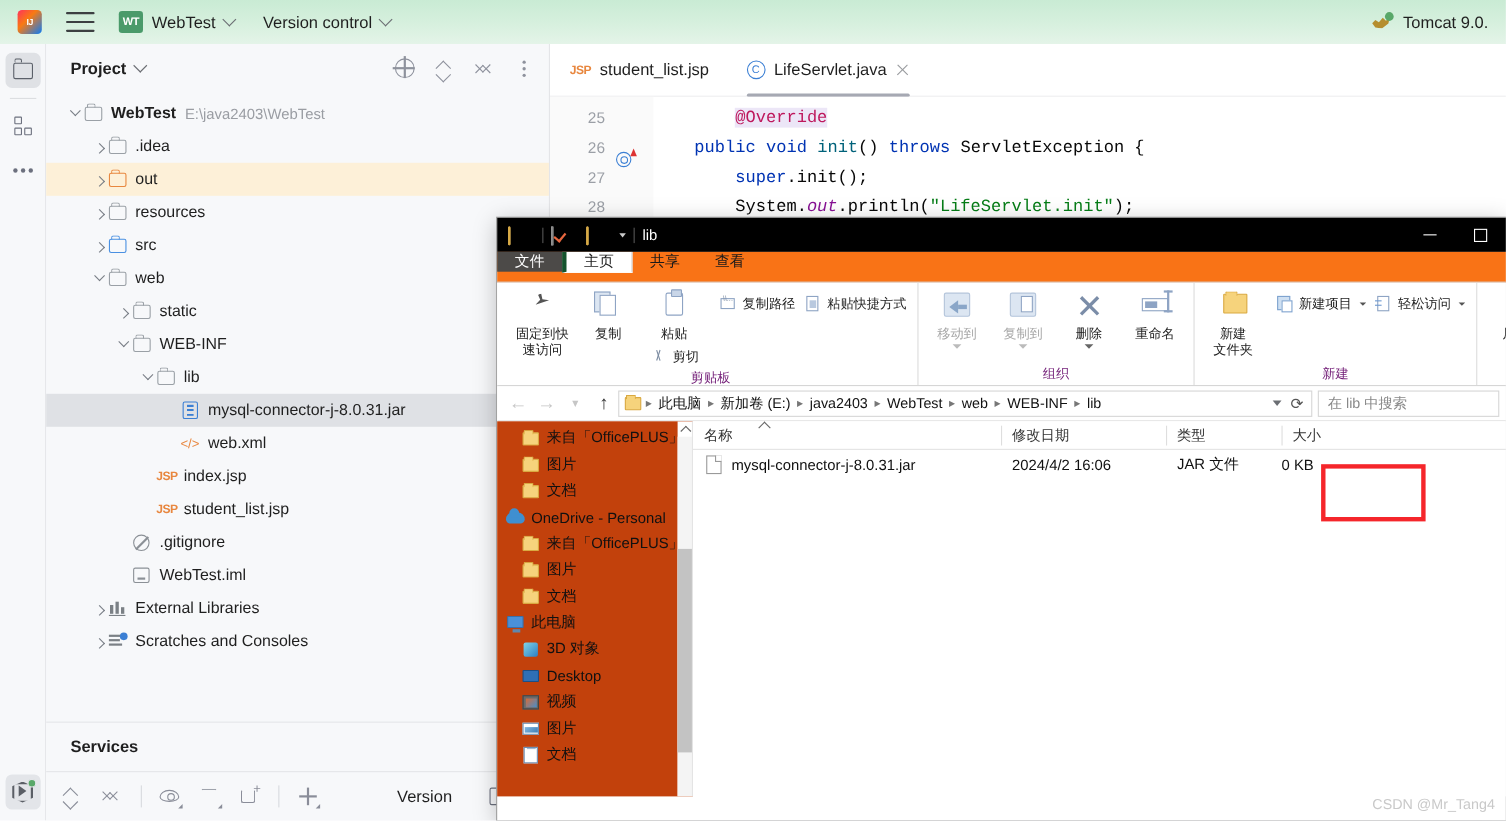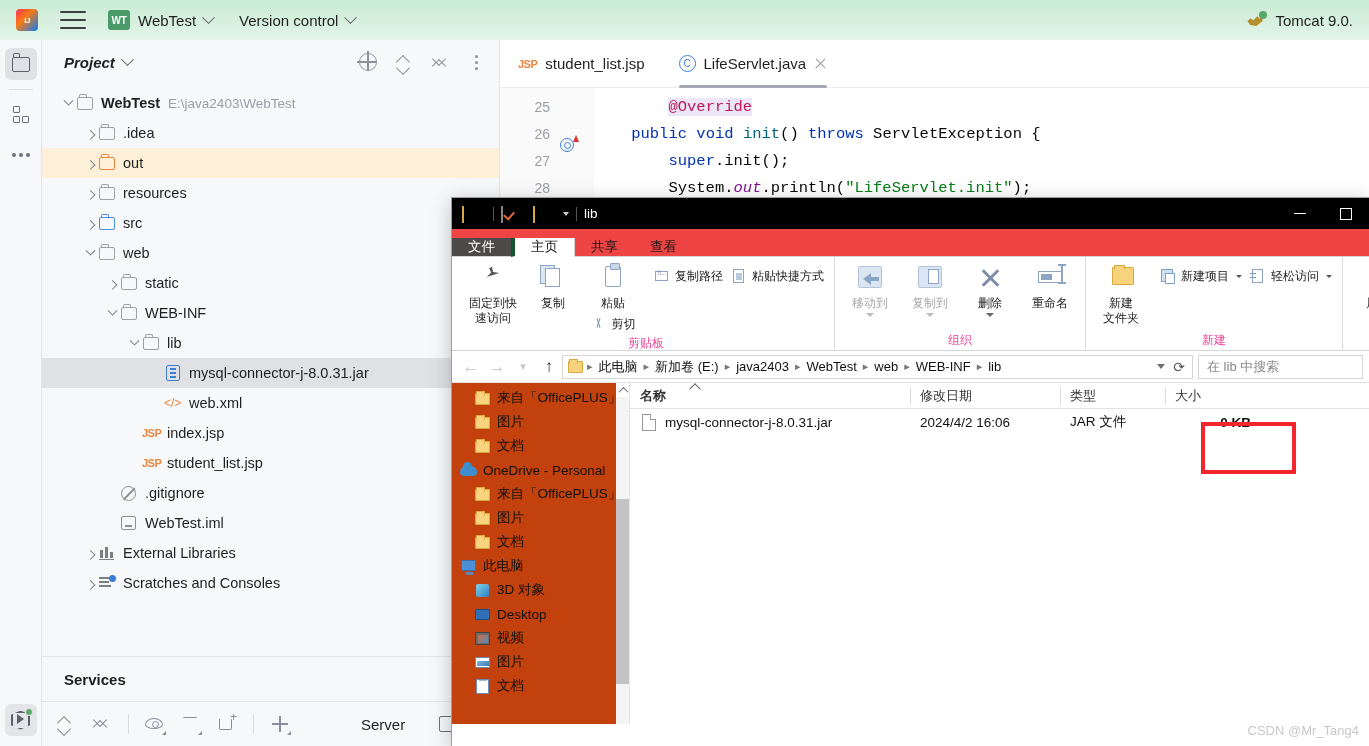--- a/index.html
+++ b/index.html
@@ -87,7 +87,7 @@
   
   .projpanel { position: absolute; left: 42px; top: 40px; width: 458px; bottom: 0;
     background: #f7f8fa; border-right: 1px solid #e4e5e8; }
-  .pp-head { height: 44px; display: flex; align-items: center; padding: 0 14px 0 22px; font-style: italic; }
+  .pp-head { height: 44px; display: flex; align-items: center; padding: 0 14px 0 22px; }
   .pp-title { font-size: 15px; font-weight: bold; color: #1f1f1f; margin-right: 8px; }
   .pp-icons { margin-left: auto; display: flex; align-items: center; gap: 18px; }
   .pp-ico { width: 18px; height: 18px; position: relative; cursor: pointer; opacity: .75;}

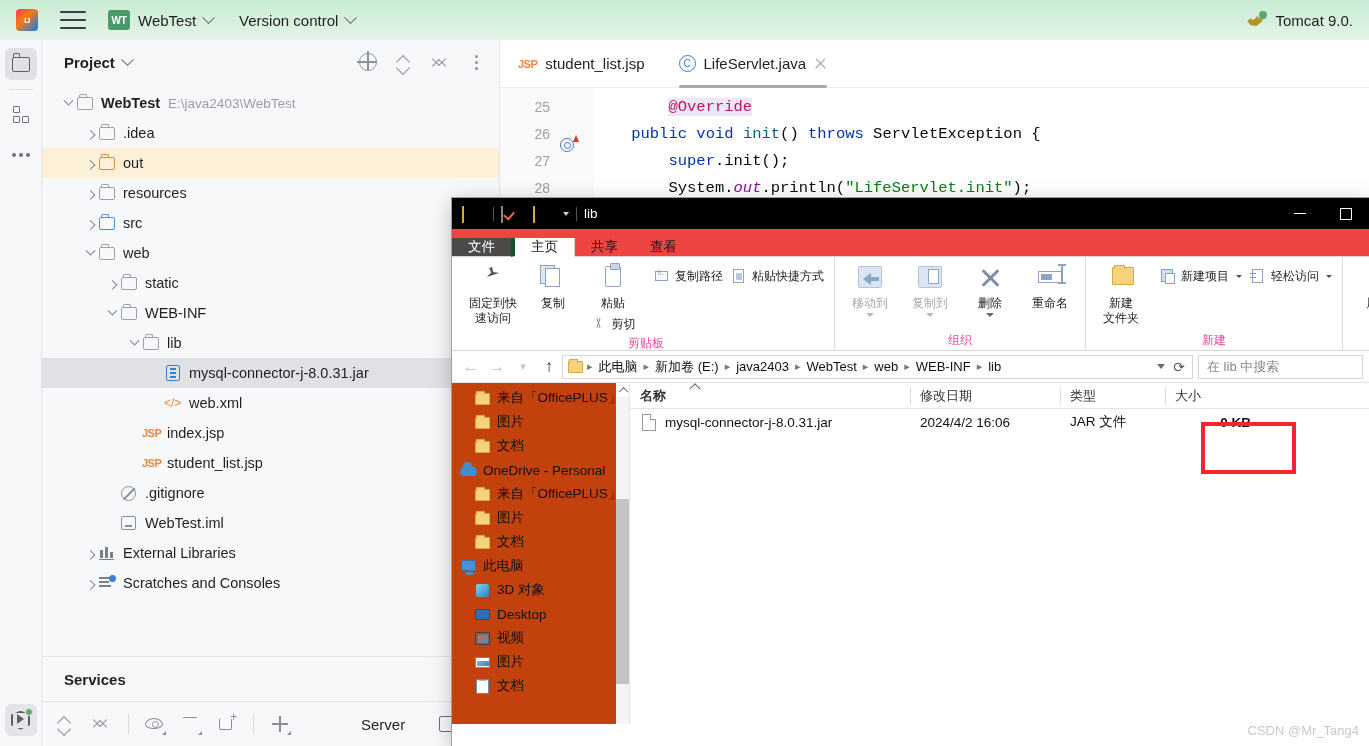--- a/index.html
+++ b/index.html
@@ -239,7 +239,7 @@
   .wb-min { width: 12px; height: 1.5px; background: #fff; }
   .wb-max { width: 12px; height: 12px; border: 1.5px solid #fff; }
 
-  .ex-tabs { height: 28px; background: #ef4444; display: flex; align-items: flex-end;
+  .ex-tabs { height: 28px; background: #f97316; display: flex; align-items: flex-start;
     border-bottom: 1px solid #d4d4d4; }
   .ex-tab { padding: 0 16px; display: flex; align-items: center; font-size: 13.5px; color: #1a1a1a; cursor: pointer;}
   .ex-tab.file { background: #4c4a48; color: #fff; }

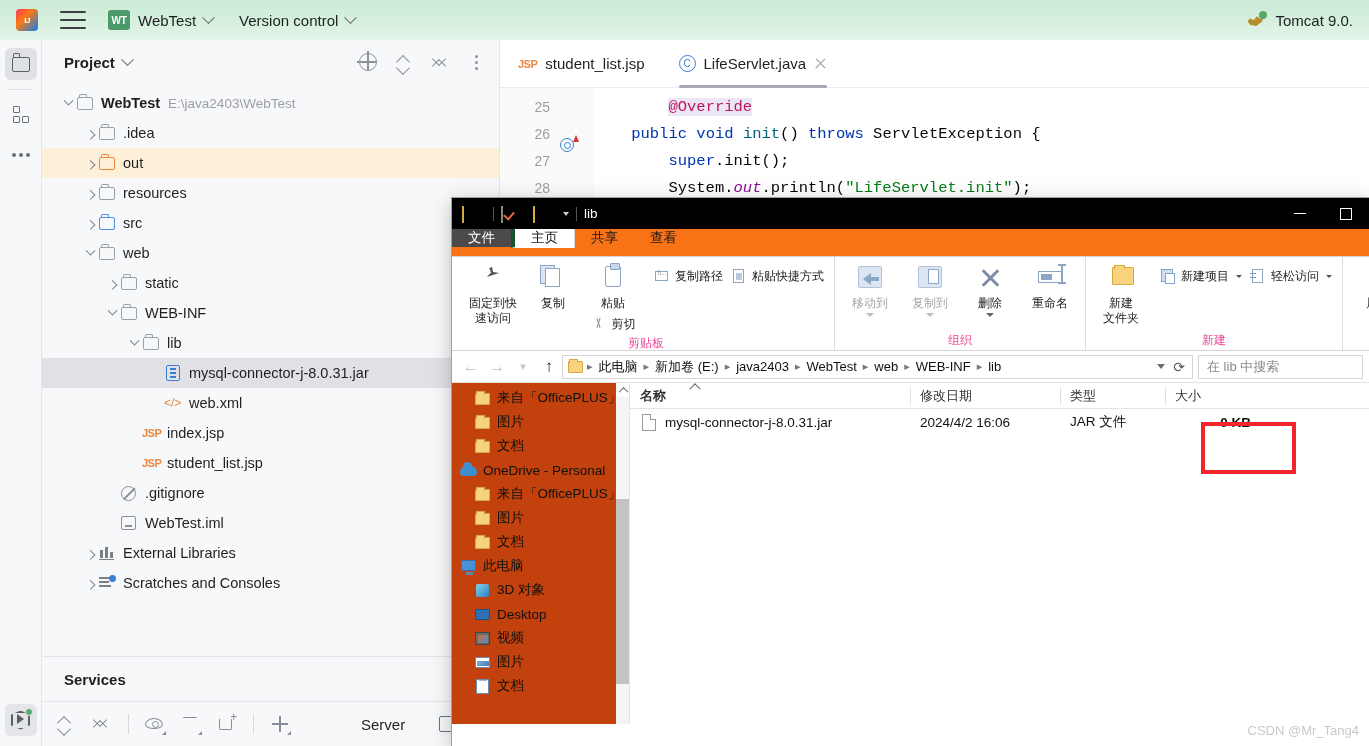--- a/index.html
+++ b/index.html
@@ -251,7 +251,7 @@
   .rgroup { display: flex; flex-direction: column; position: relative; padding: 0 6px; }
   .rgroup + .rgroup { border-left: 1px solid #dcdcdc; }
   .rg-body { flex: 1; display: flex; align-items: flex-start; padding-top: 6px; gap: 2px; }
-  .rg-label { height: 18px; text-align: center; font-size: 12px; color: #ec4899; }
+  .rg-label { height: 18px; text-align: center; font-size: 12px; color: #701a75; }
   .big-btn { width: 58px; display: flex; flex-direction: column; align-items: center;
     cursor: pointer; }
   .big-btn .cap { font-size: 12px; color: #222; text-align: center; line-height: 15px; margin-top: 3px;}

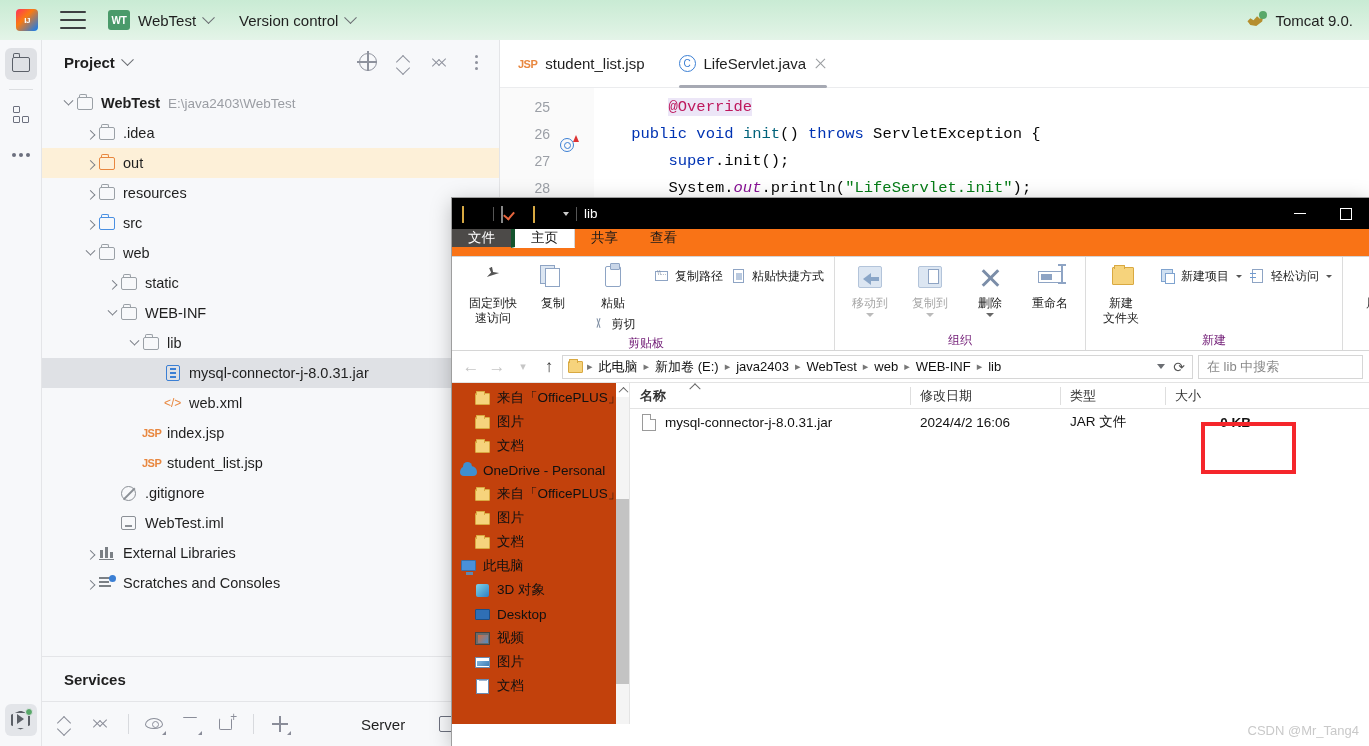--- a/index.html
+++ b/index.html
@@ -1041,7 +1041,7 @@
 
       <div class="filepane">
         <div class="colhead" id="col-head">
-            <div class="col" style="width: 280px; font-weight: bold;">
+            <div class="col" style="width: 280px;">
               <span>名称</span>
               <span class="sortmark"></span>
             </div>

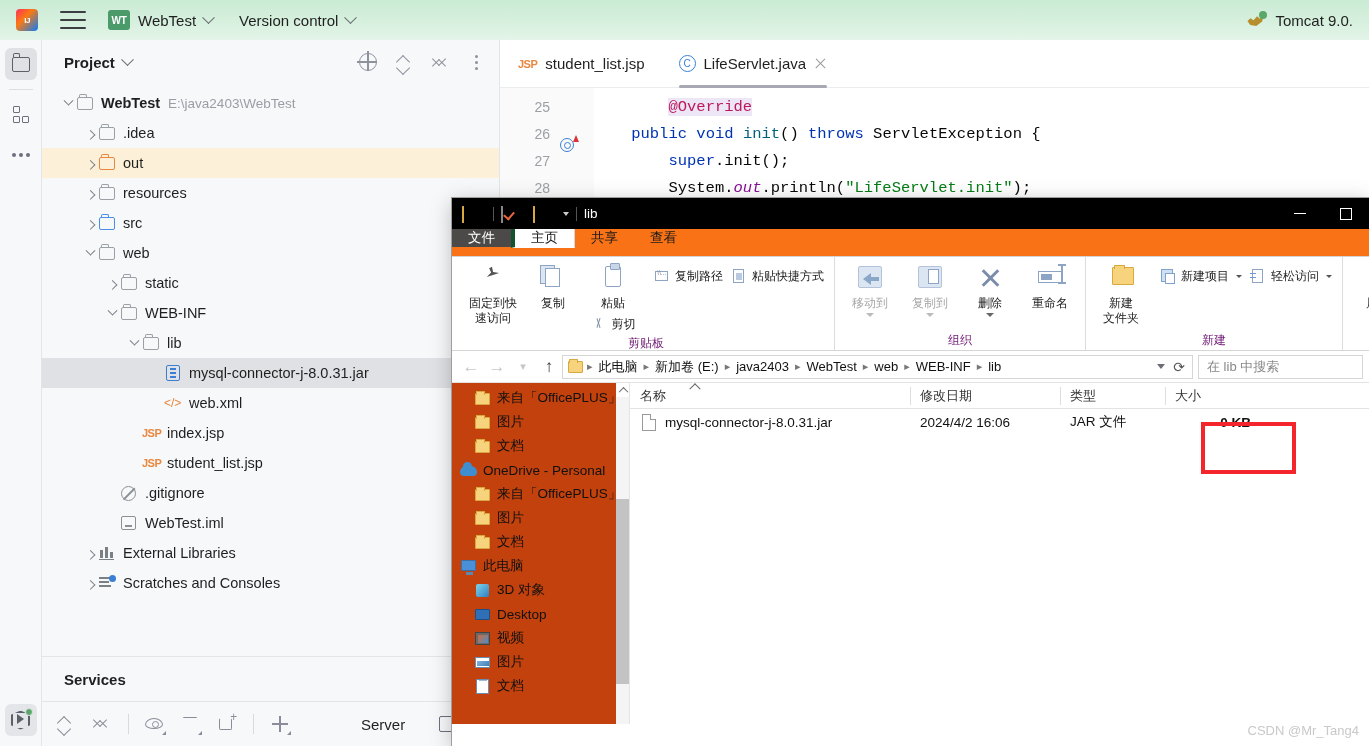--- a/index.html
+++ b/index.html
@@ -1063,7 +1063,7 @@
               </span>
               <span style="width:150px;padding-left:10px;">2024/4/2 16:06</span>
               <span style="width:105px;padding-left:10px;">JAR 文件</span>
-              <span style="width:100px;padding-right:14px;text-align:right;font-weight:bold;">0 KB</span>
+              <span style="width:100px;padding-right:14px;">0 KB</span>
             </div>
           </div>
       </div>

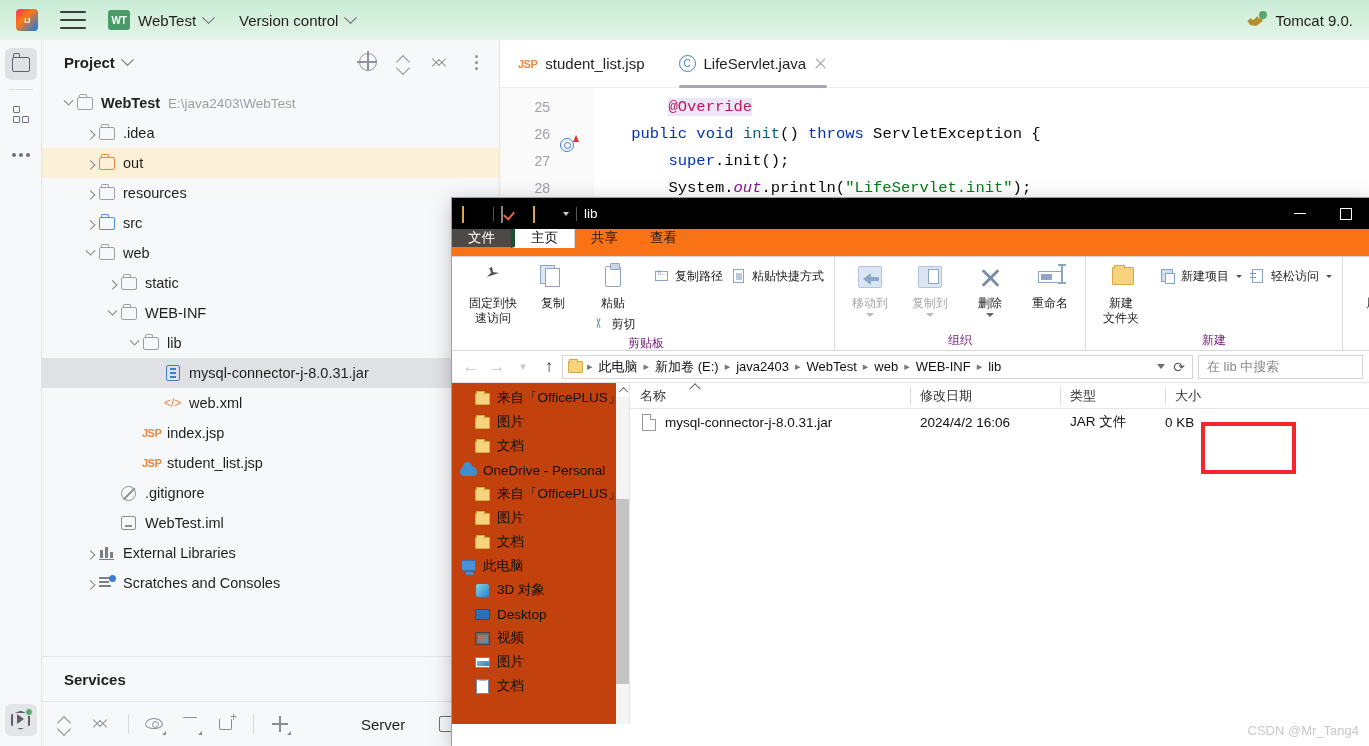--- a/index.html
+++ b/index.html
@@ -671,7 +671,7 @@
             <i class="plus"></i>
             <i class="corner"></i>
           </span>
-        <span class="sv-server">Server</span>
+        <span class="sv-server">Version</span>
         <span class="sv-tabico"></span>
       </div>
     </div>

